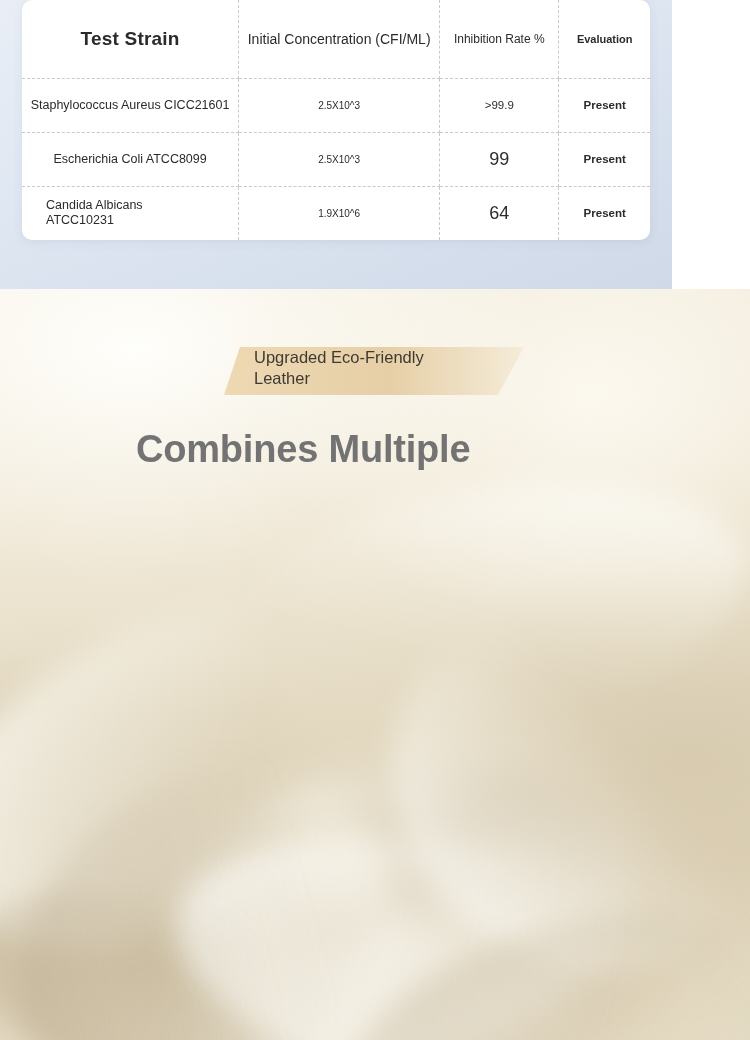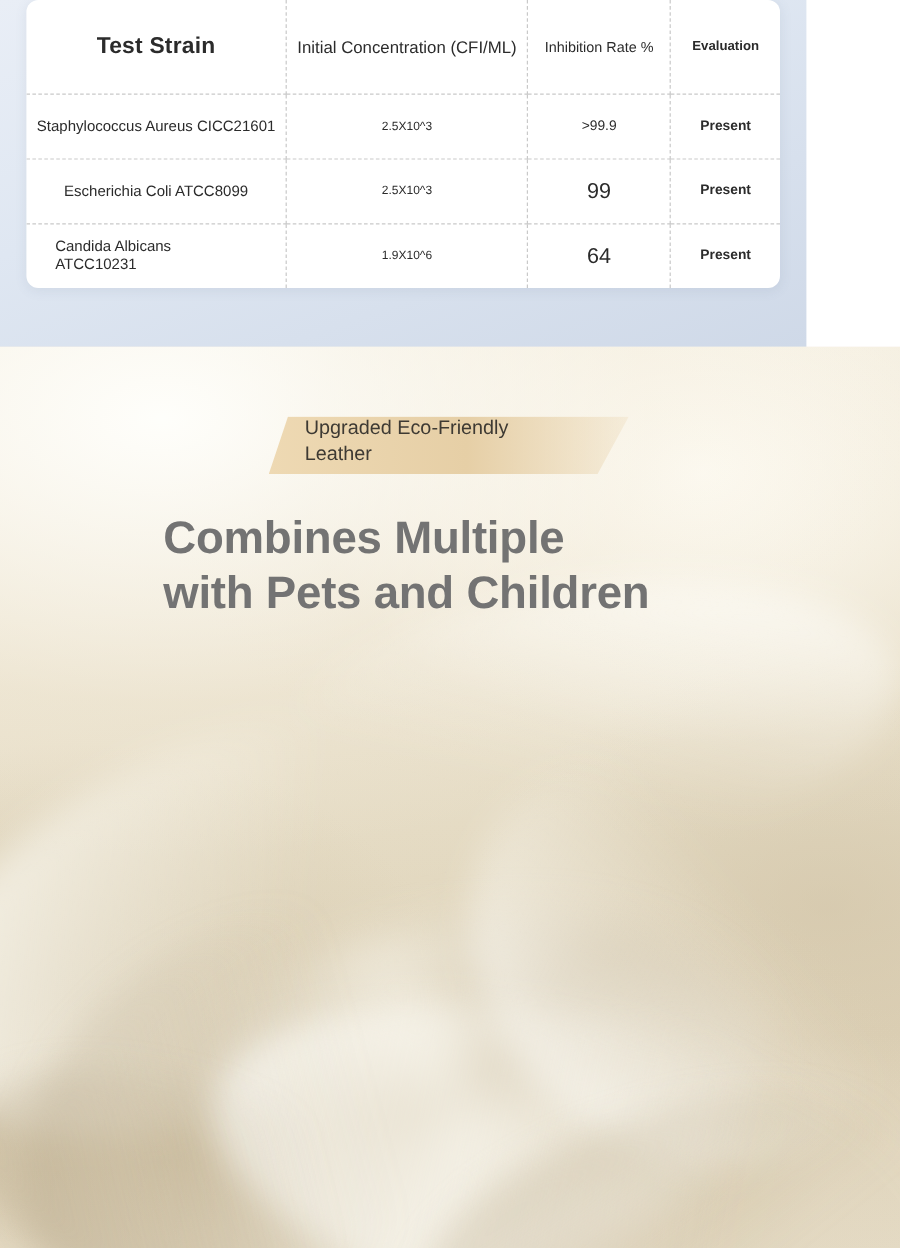--- a/index.html
+++ b/index.html
@@ -203,7 +203,6 @@
 
   <h1 class="headline">
     <span>Combines Multiple</span>
-    <span>with Pets and Children</span>
   </h1>
 </section>
 

